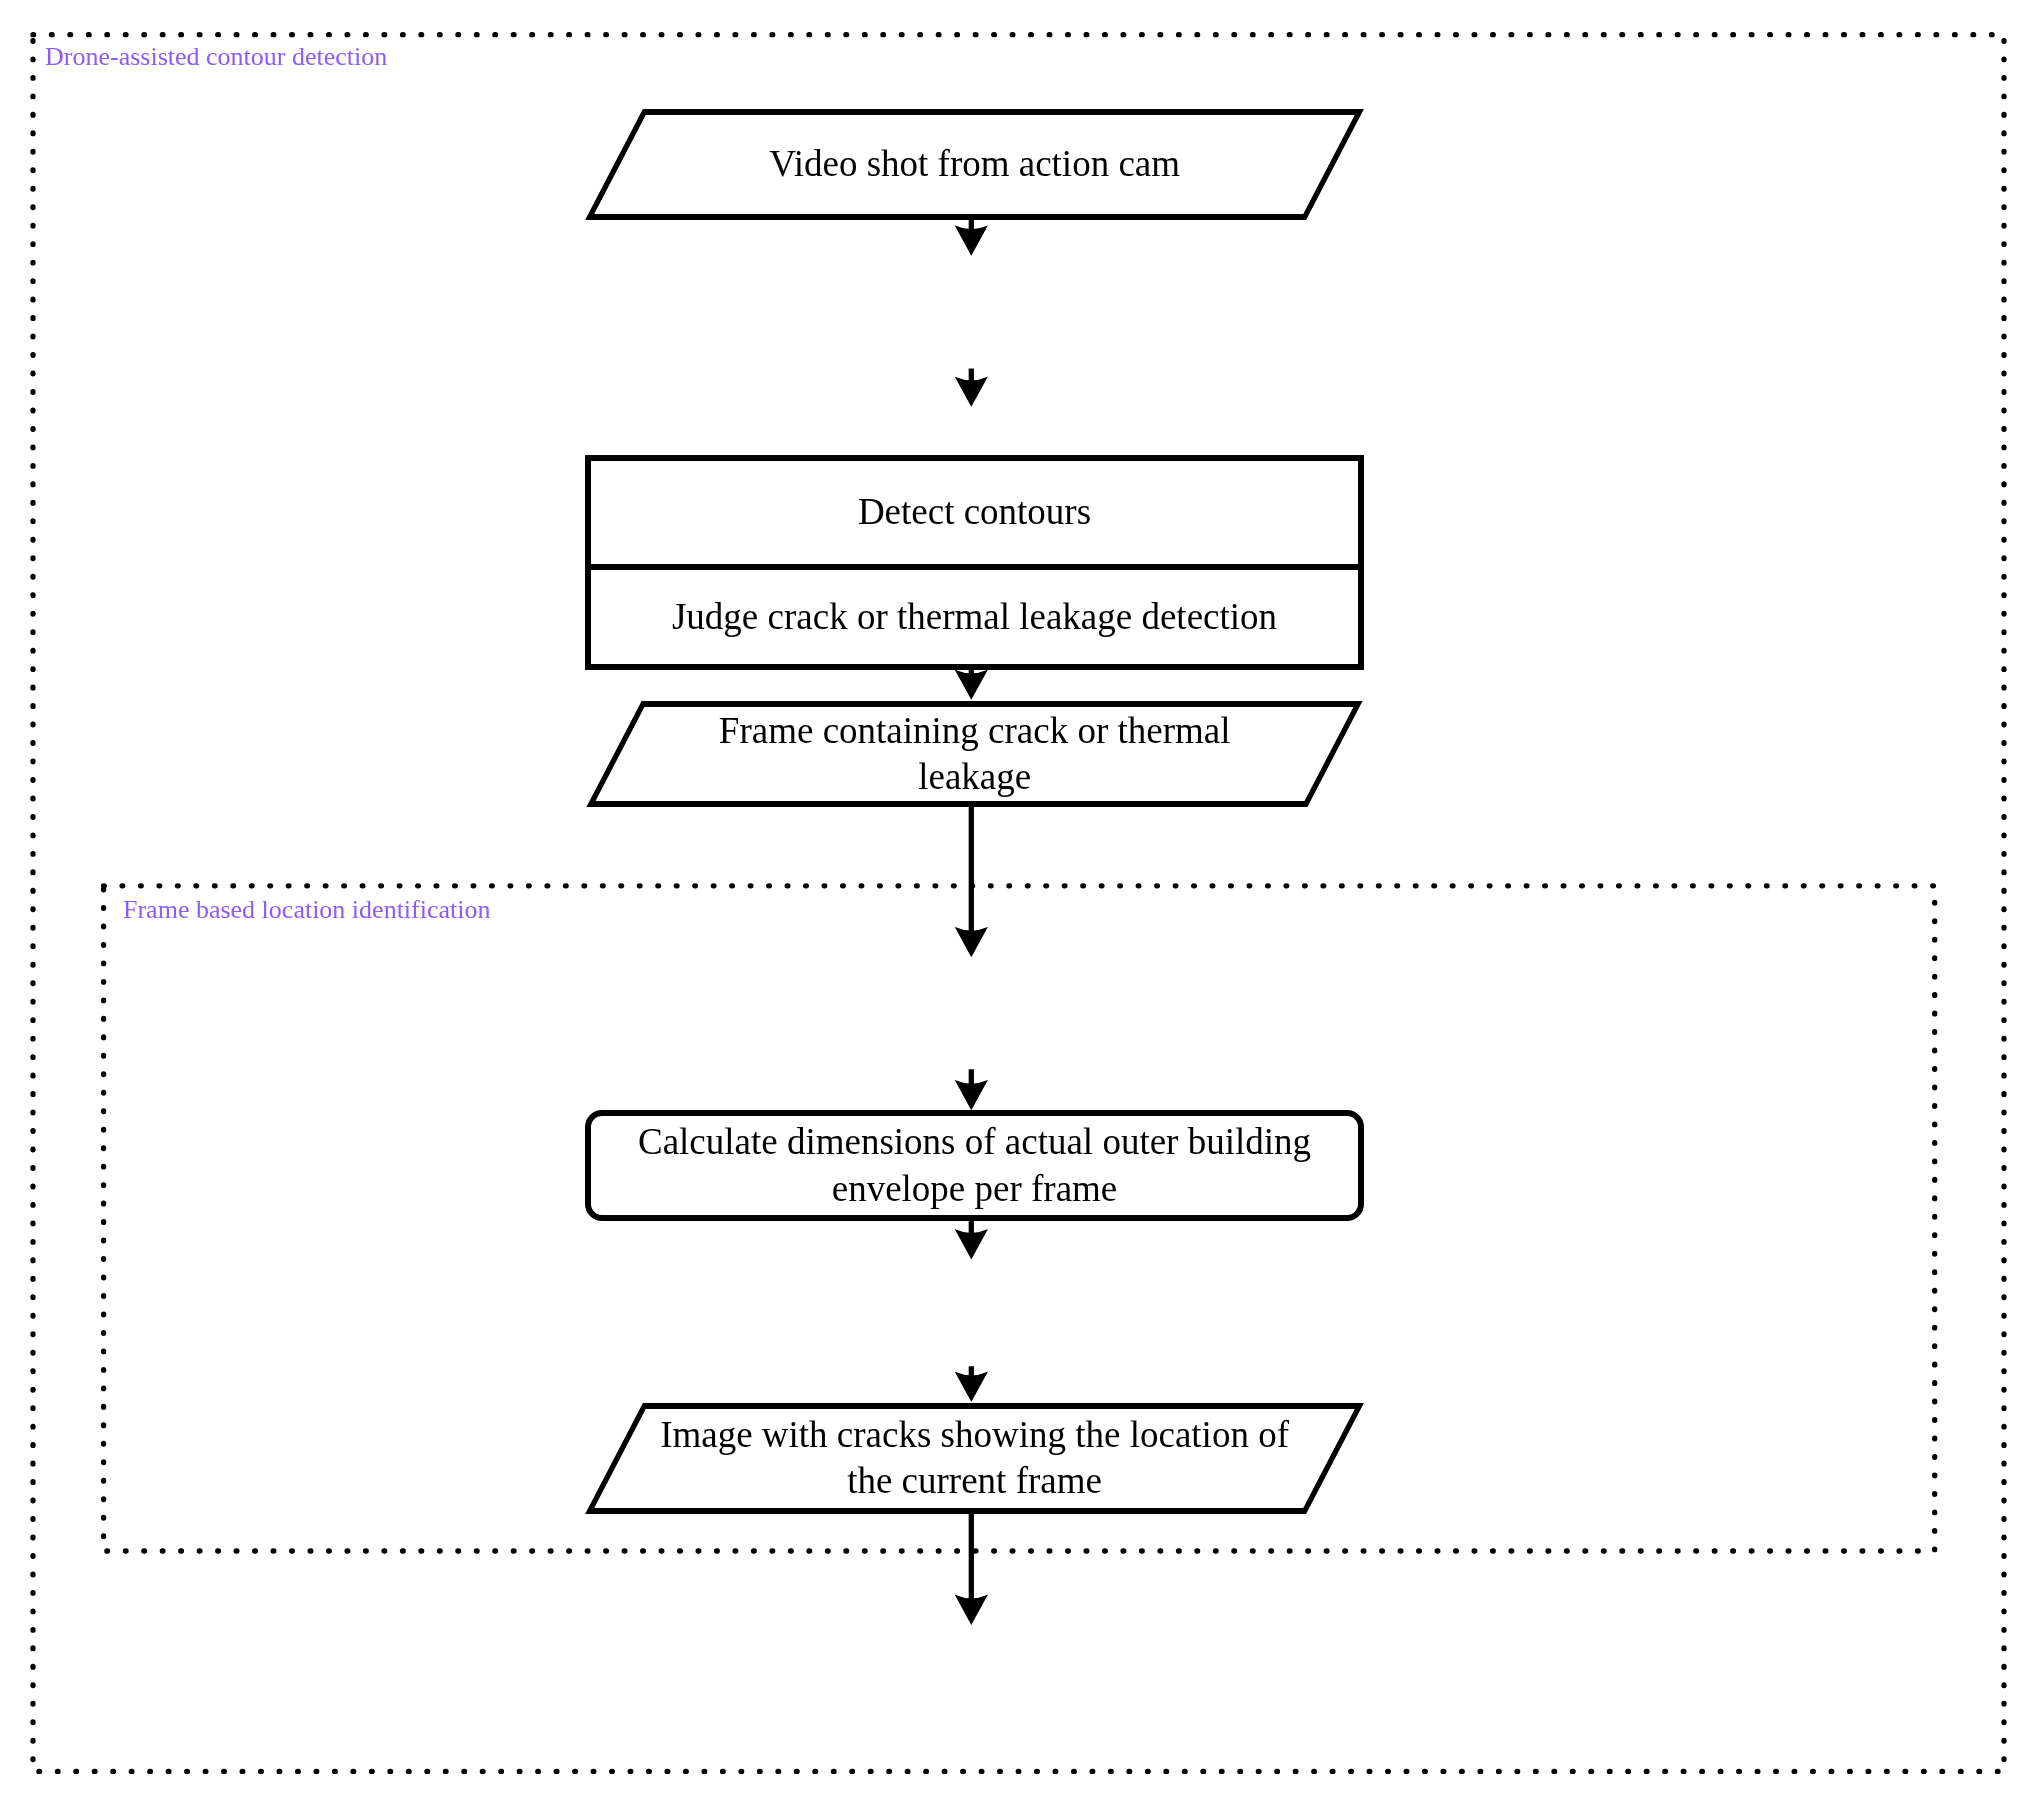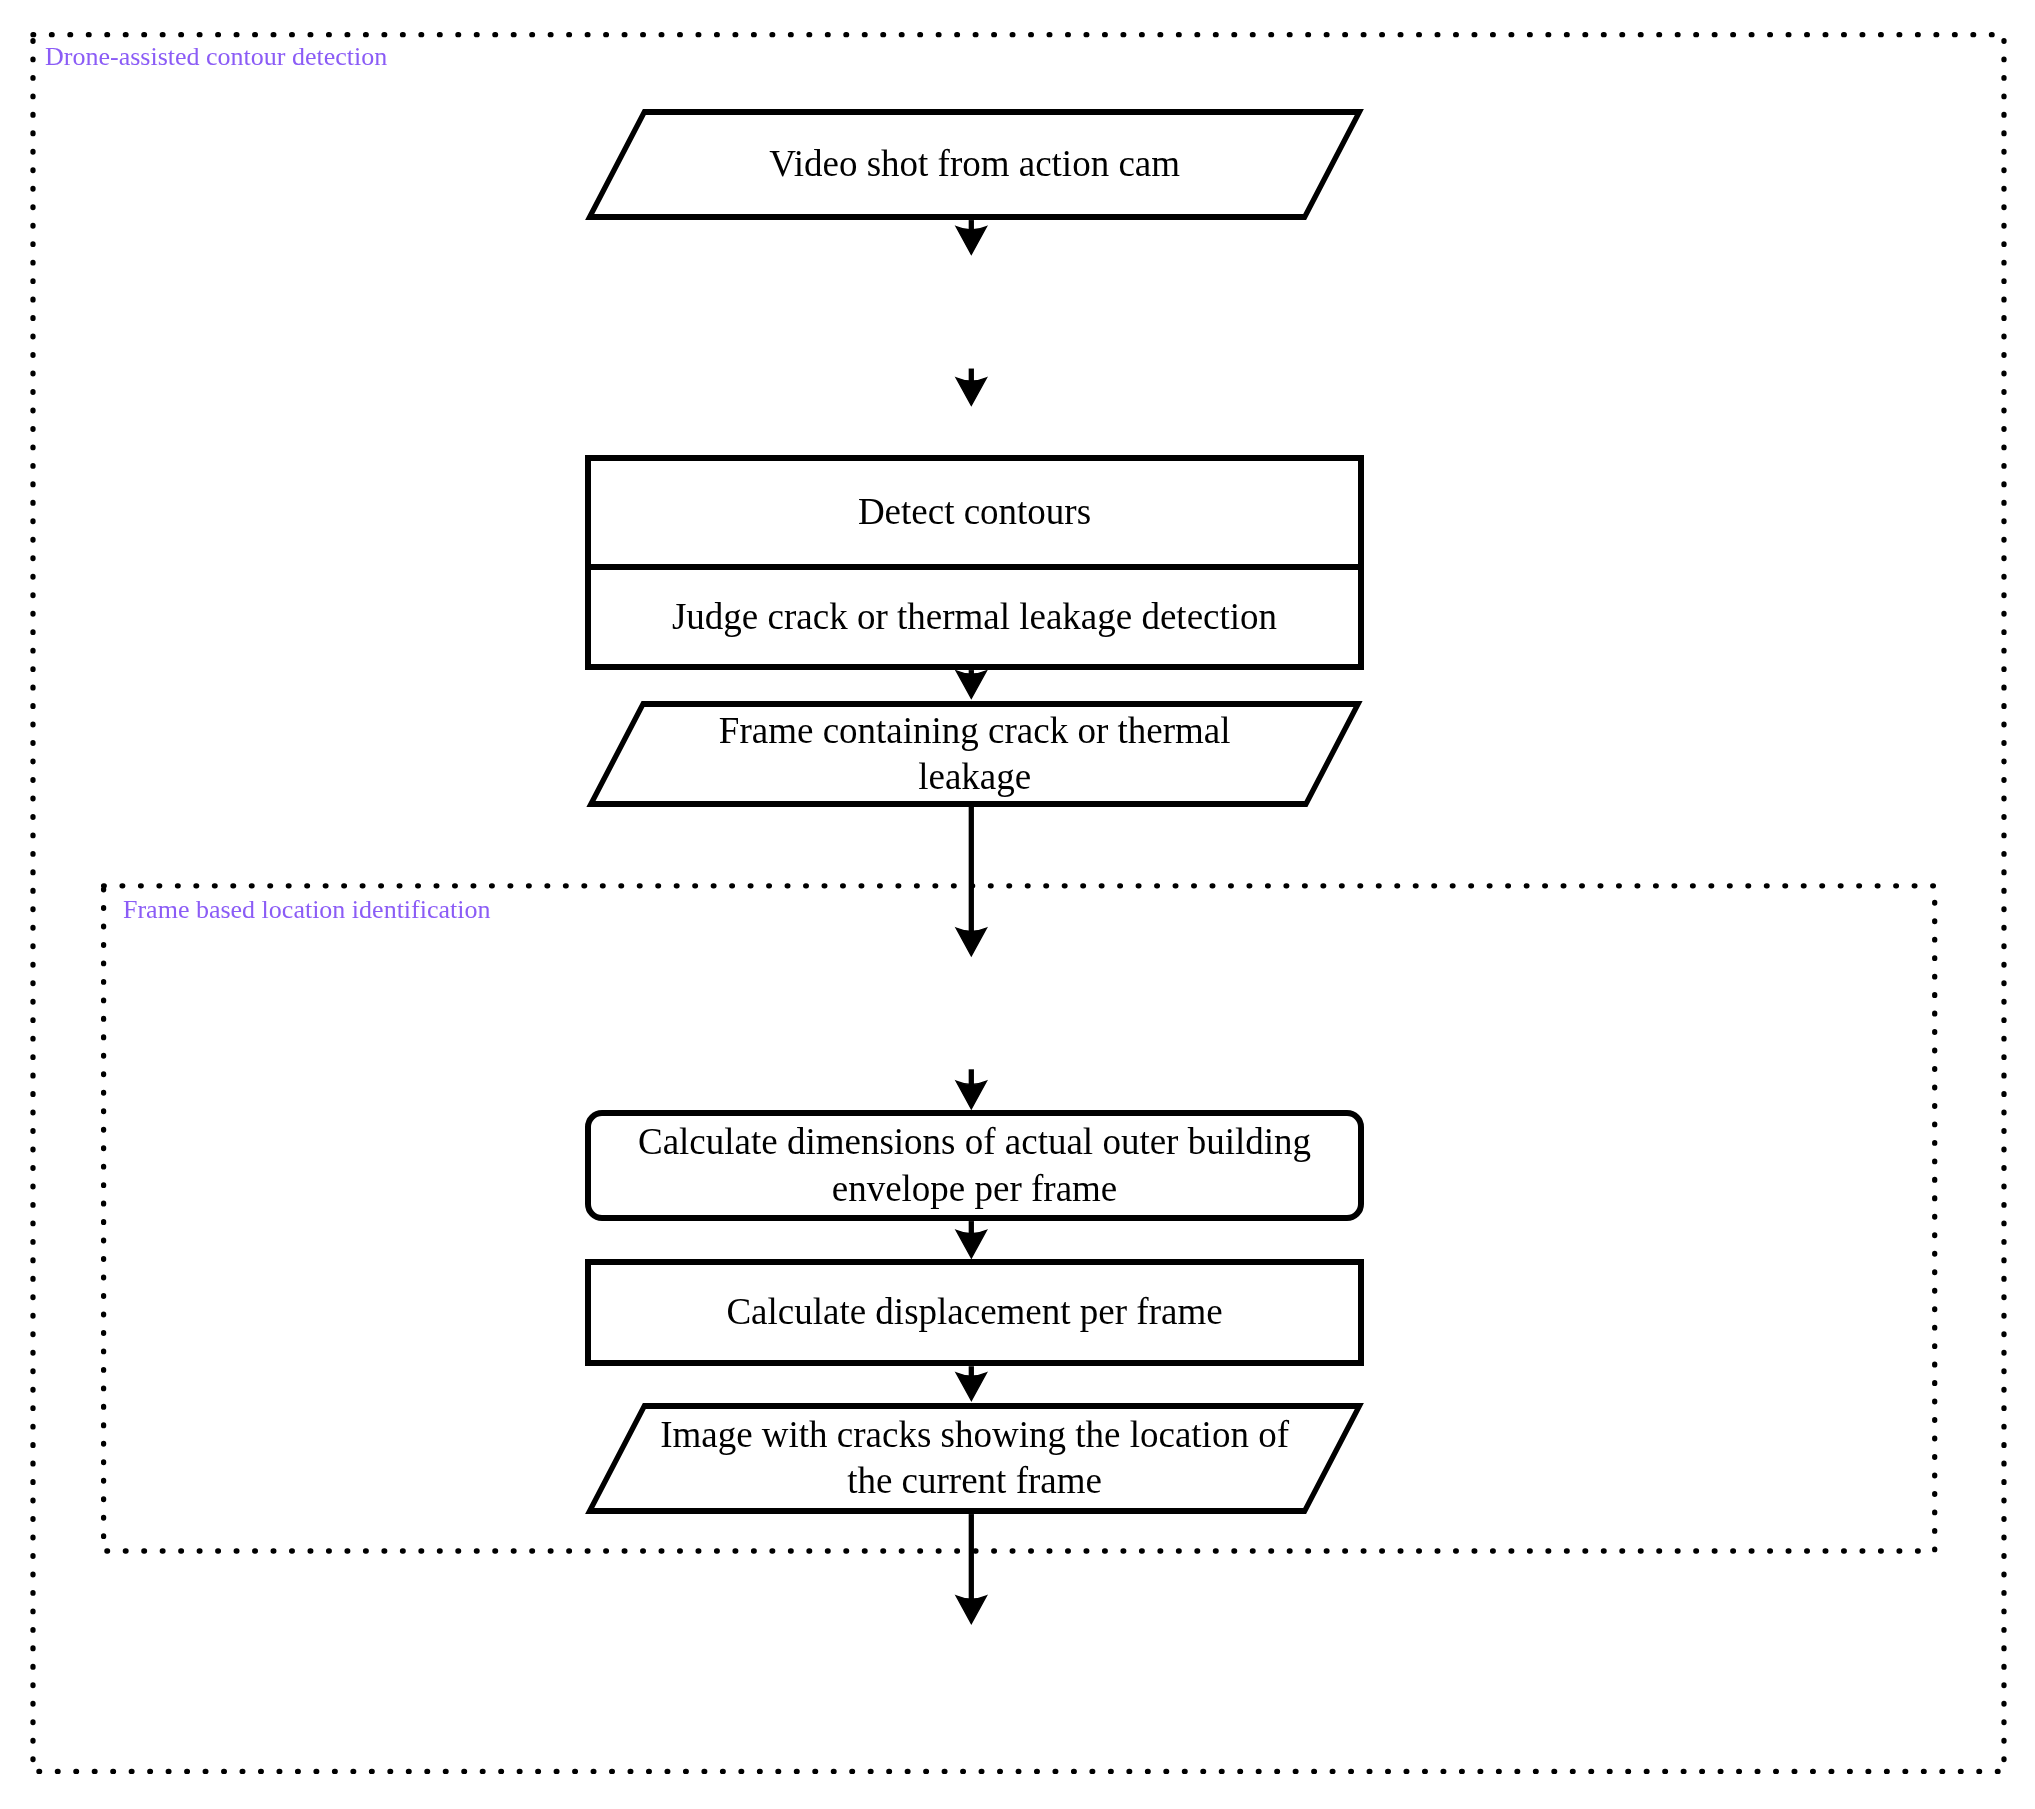--- a/index.html
+++ b/index.html
@@ -137,9 +137,6 @@
 envelope per frame</span>
   </div>
 
-  <div class="node" style="left:585px; top:1259px; width:779px; height:107px;">
-    <span class="node-text">Calculate displacement per frame</span>
-  </div>
 
   <div class="node para" style="left:614px; top:1403px; width:721px; height:111px;">
     <span class="node-text">Image with cracks showing the location of

